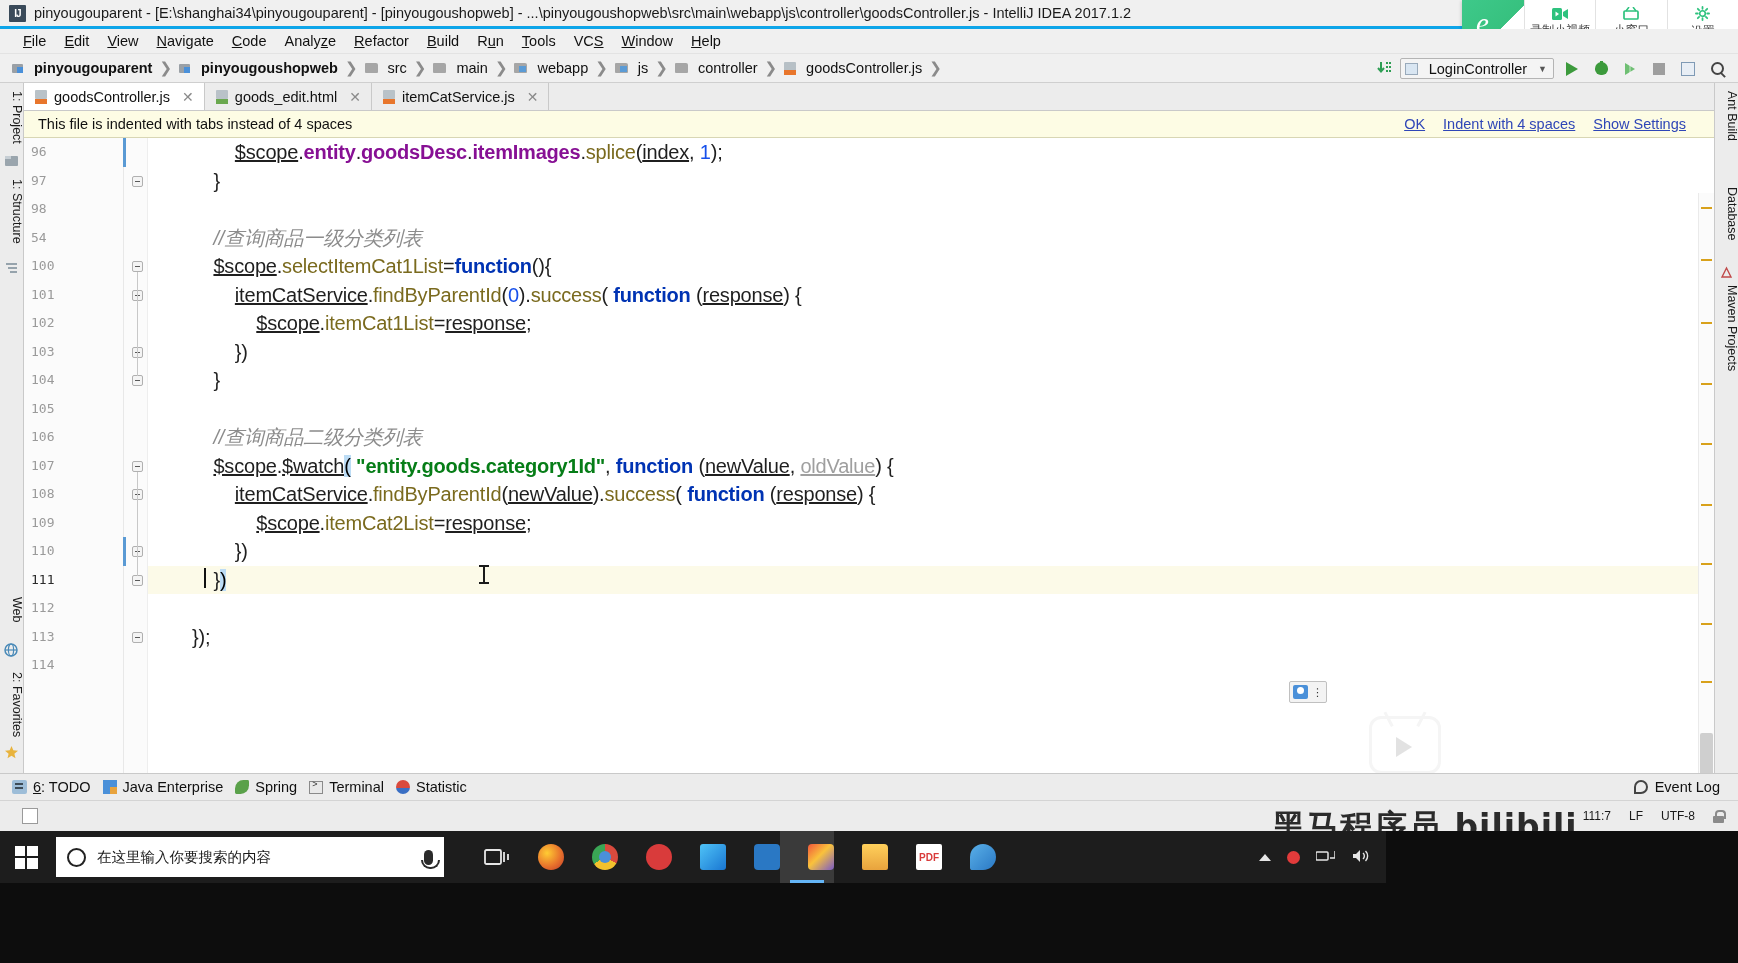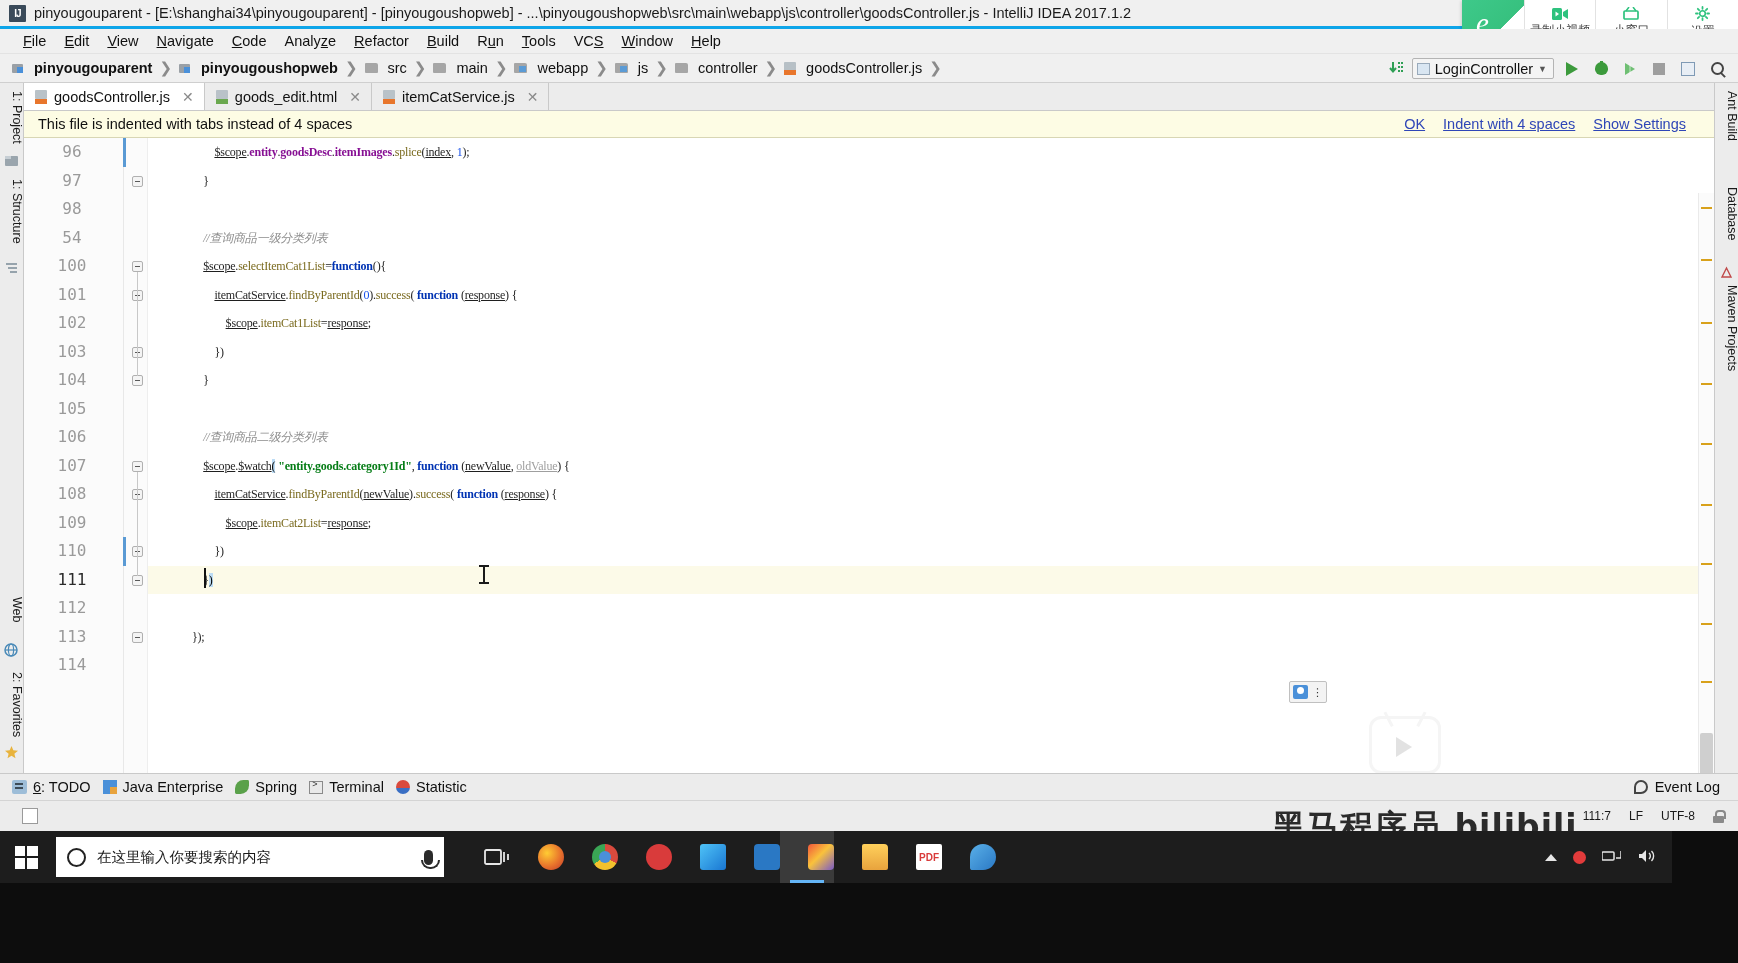--- a/index.html
+++ b/index.html
@@ -109,7 +109,7 @@
   .dl-ic { color: #2e9e54; font-size: 15px; font-weight: bold; line-height: 1;
            display:flex; align-items:center; }
   .run-cfg {
-    display: flex; align-items: center; gap: 5px;
+    display: flex; align-items: center; gap: 11px;
     border: 1px solid #b4b4b4; background: #f4f4f4;
     height: 21px; padding: 0 6px 0 4px; border-radius: 2px;
   }

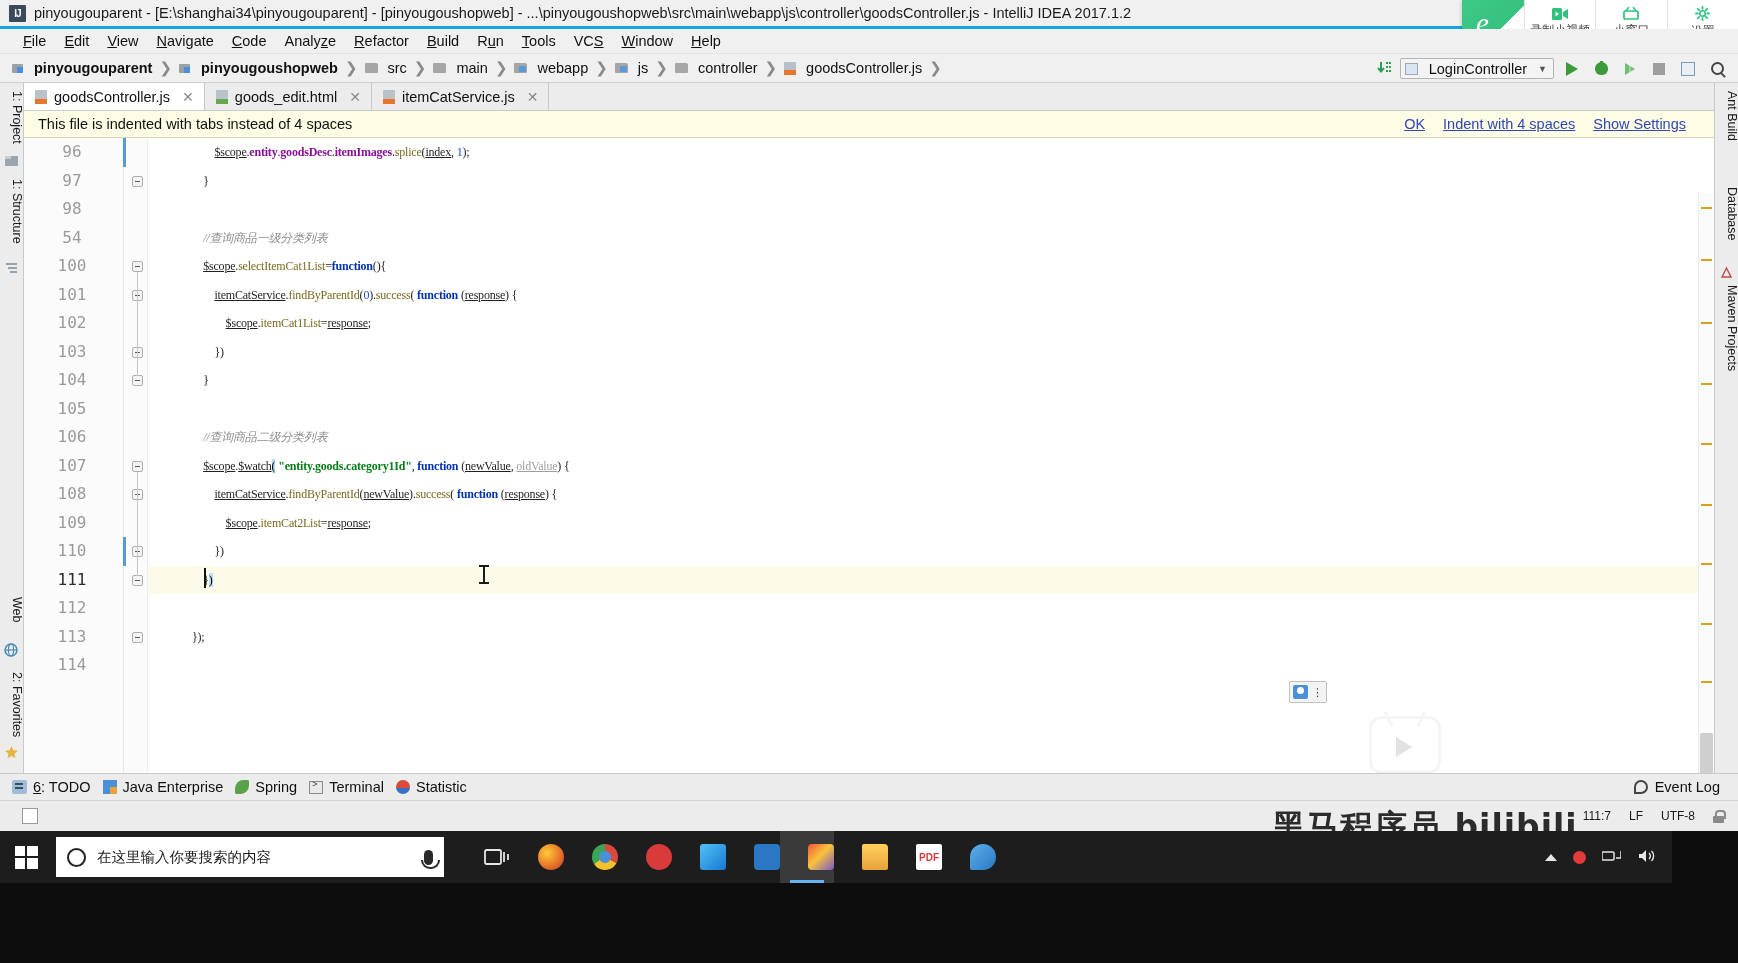--- a/index.html
+++ b/index.html
@@ -198,9 +198,9 @@
   }
   .codearea { position: absolute; left: 124px; top: 0; right: 0; height: 100%; }
   .lineno {
-    position: absolute; right: 0; width: 92px; text-align: center;
+    position: absolute; right: 0; width: 92px; text-align: left;
     font-family: "DejaVu Sans Mono", monospace;
-    font-size: 16px; color: #9a9a9a; line-height: 28.5px;
+    font-size: 13px; color: #9a9a9a; line-height: 28.5px;
     padding-right: 10px;
   }
   .lineno.cur { color: #2a2a2a; }

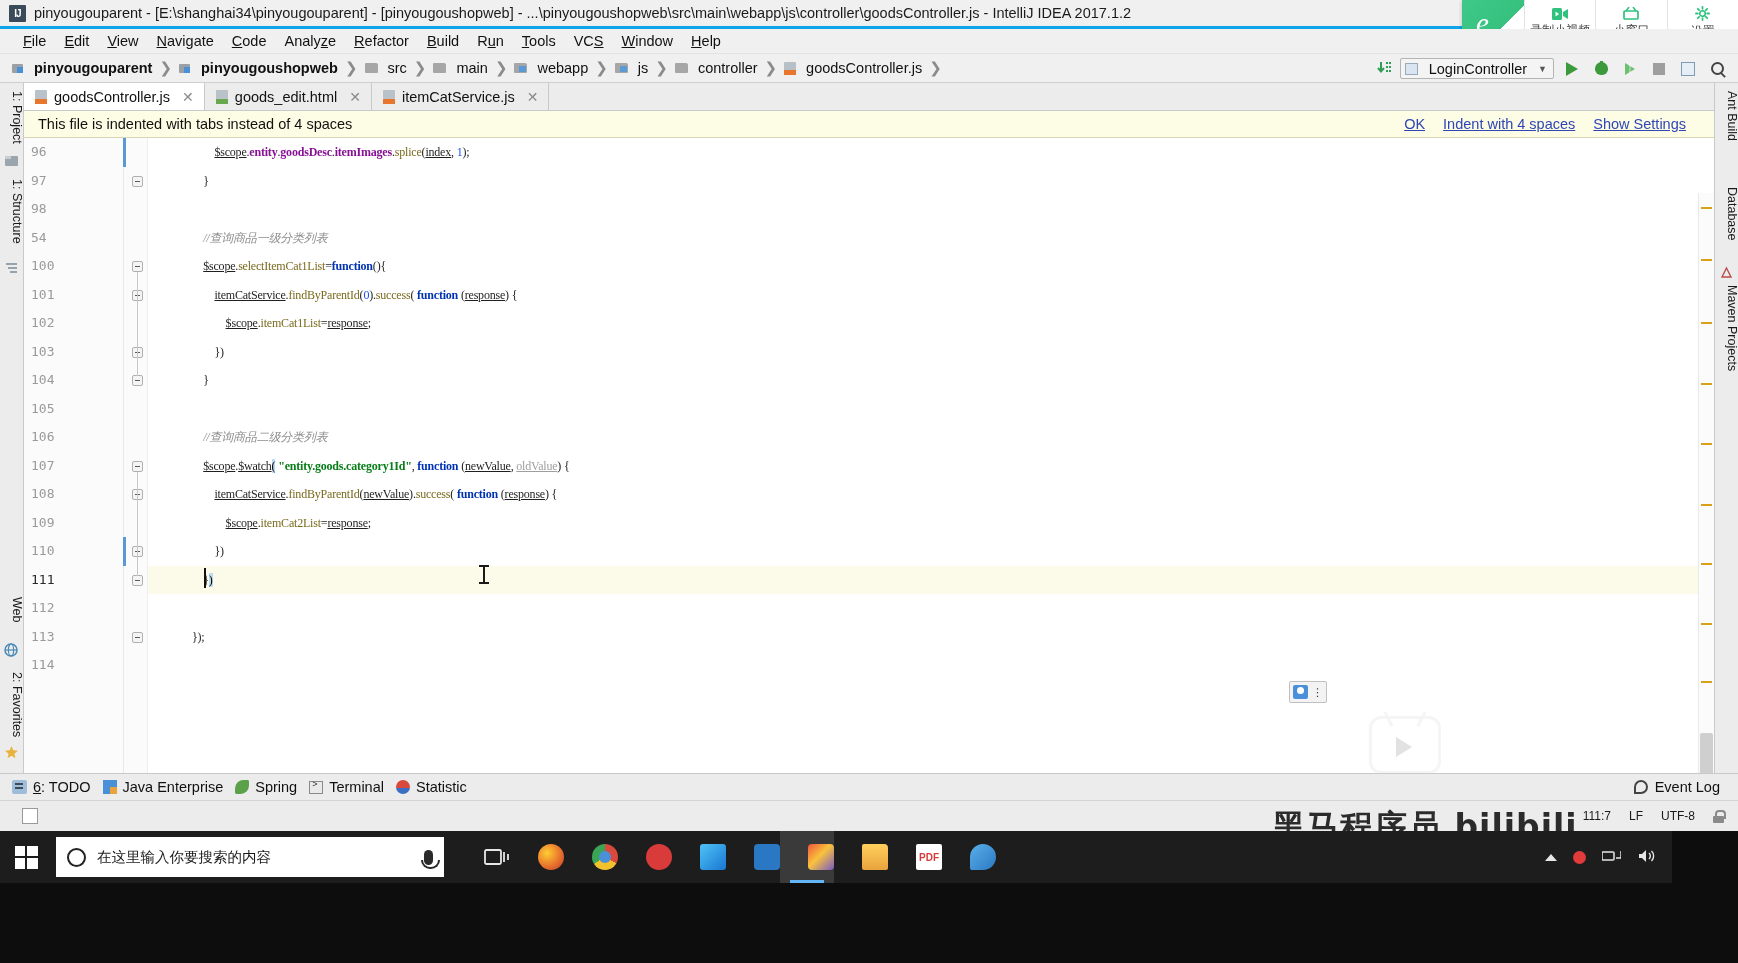--- a/index.html
+++ b/index.html
@@ -206,8 +206,8 @@
   .lineno.cur { color: #2a2a2a; }
   .codeline {
     position: absolute; left: 0; top: 0; height: 28.5px; line-height: 28.5px;
-    font-family: Liberation Serif, serif;
-    font-size: 12px; white-space: pre; padding-left: 44px;
+    font-family: Liberation Sans, sans-serif;
+    font-size: 20px; white-space: pre; padding-left: 44px;
     letter-spacing: -0.2px;
   }
   .hl-row { background: #fcfae8; }

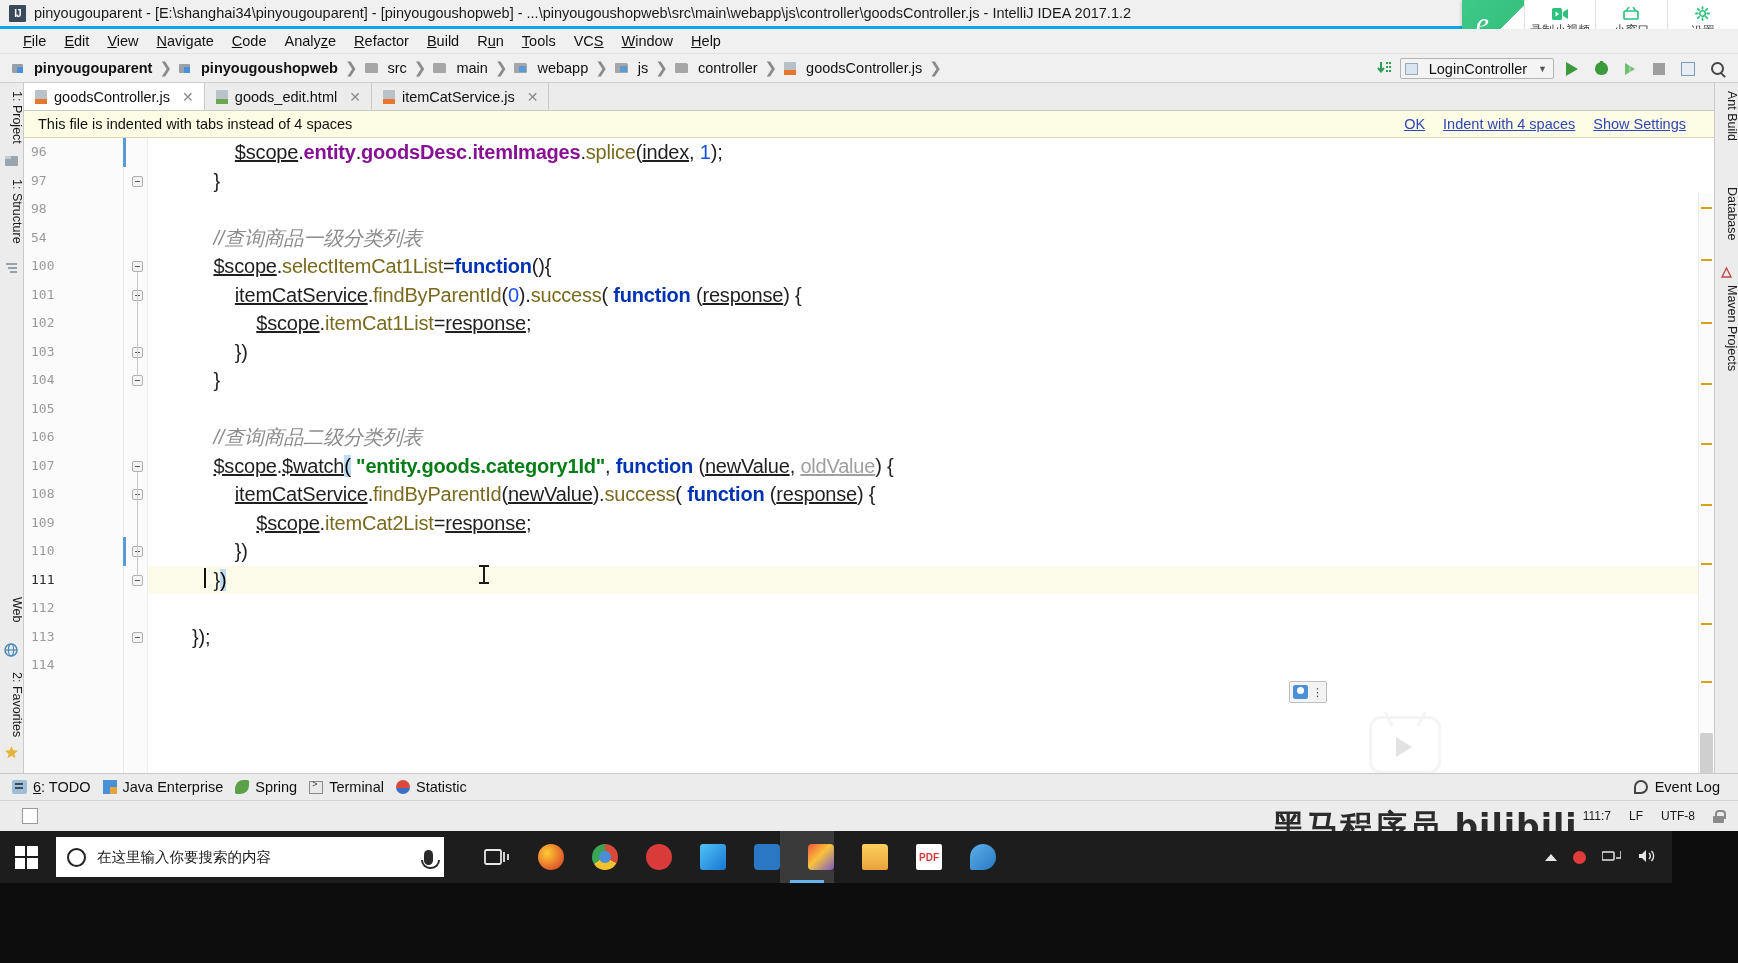--- a/index.html
+++ b/index.html
@@ -342,7 +342,7 @@
     background: #0d0d0d;
   }
   .tb-inner {
-    position: absolute; left: 0; top: 0; width: 1672px; height: 52px;
+    position: absolute; left: 0; top: 0; width: 1386px; height: 52px;
     background: #1d1d1d; display: flex; align-items: center;
   }
   .tb-start {

